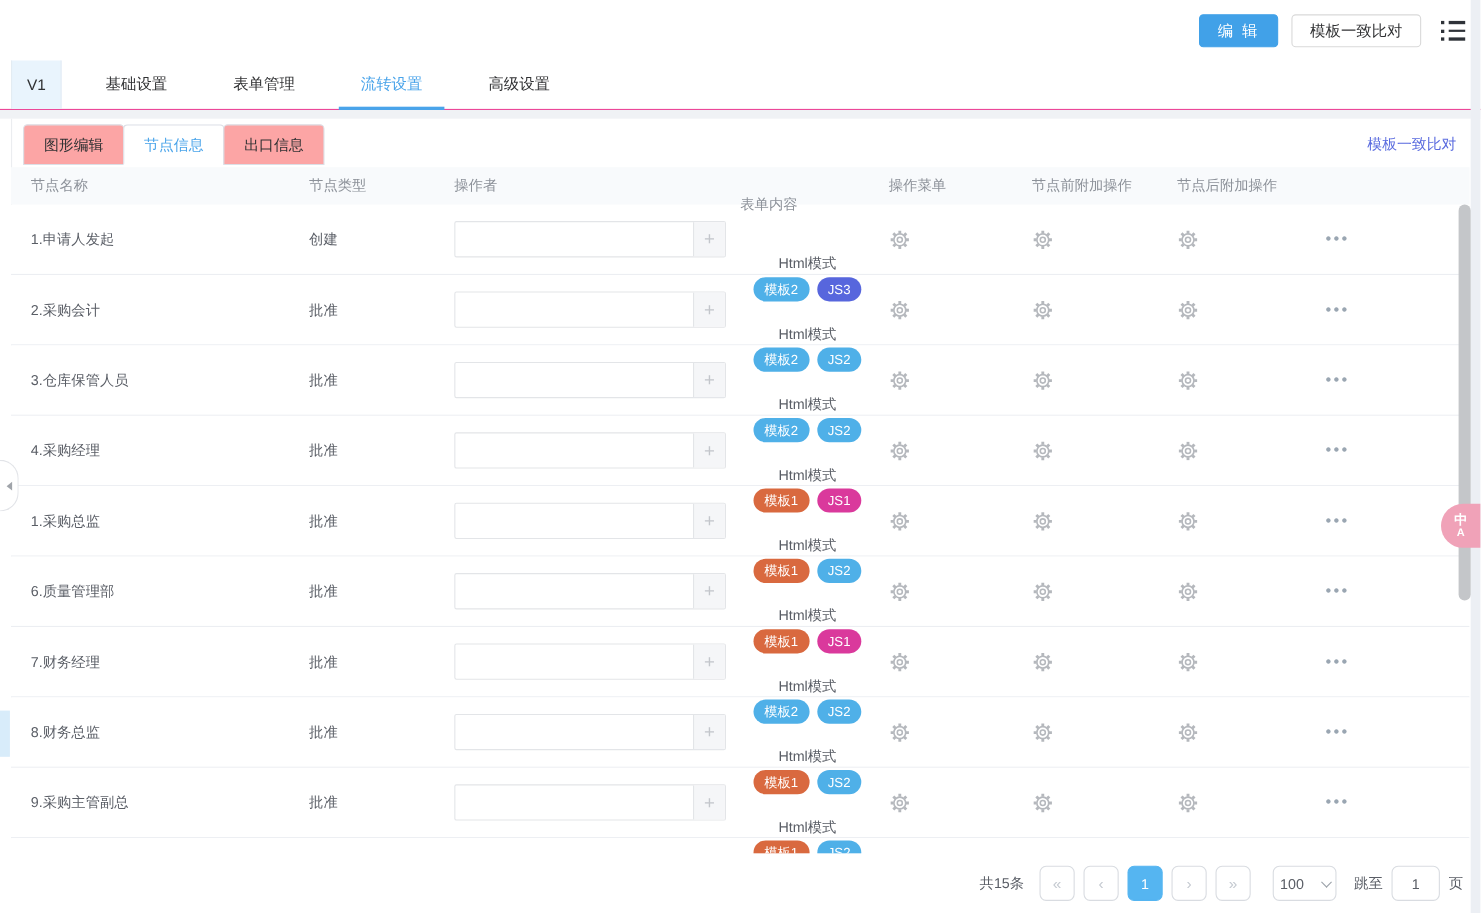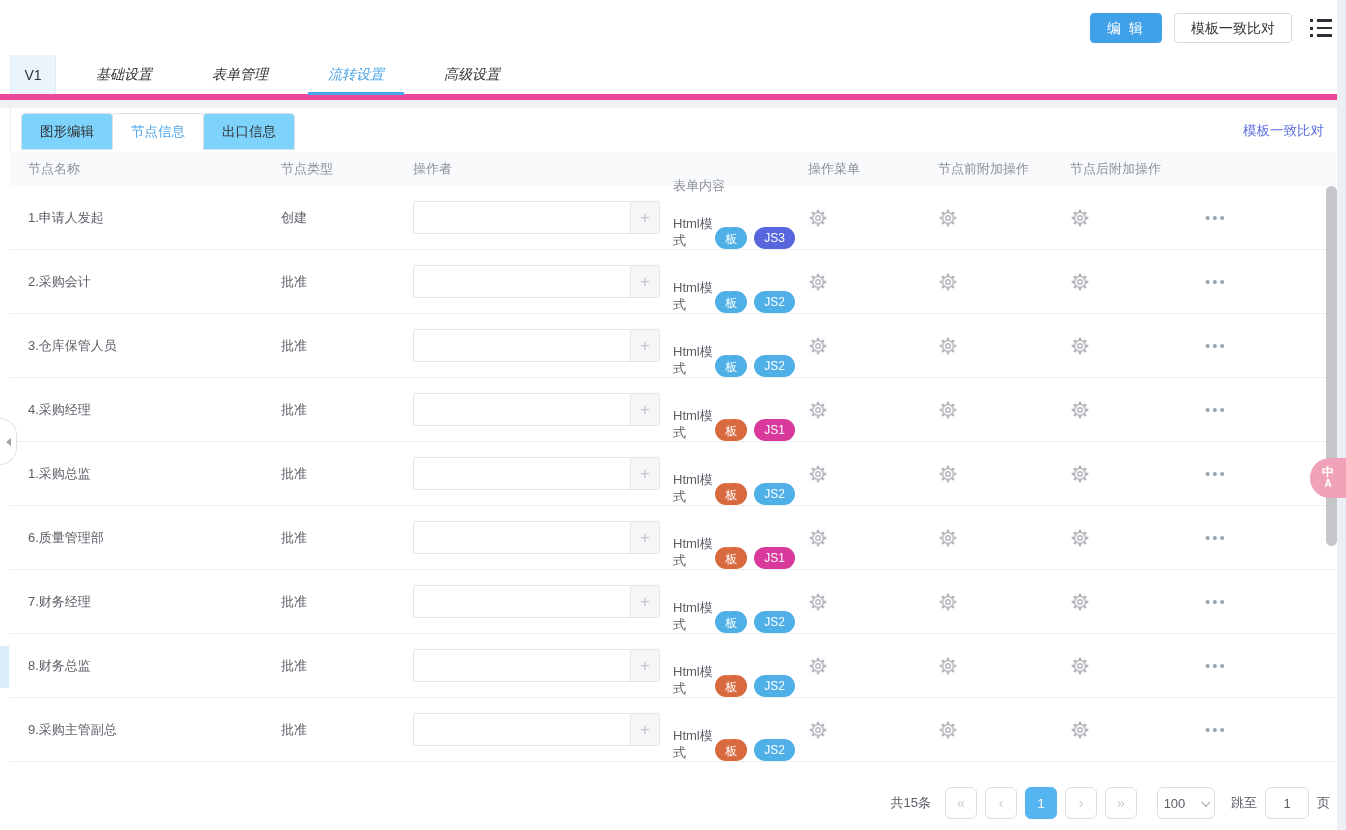--- a/index.html
+++ b/index.html
@@ -18,7 +18,7 @@
   .list-icon .li-bar { height:2.5px; flex:1; background:#2e3238; }
 
   
-  .maintabs { position:absolute; top:55px; left:0; width:1346px; height:45px; background:#fff; border-bottom:6px solid #ec4899; display:flex; align-items:stretch; }
+  .maintabs { position:absolute; top:55px; left:0; width:1346px; height:45px; background:#fff; border-bottom:1px solid #ec4899; display:flex; align-items:stretch; }
   .v1cell { margin-left:10px; width:46px; background:#e9f4fd; border-left:1px solid #e3ecf3; border-right:1px solid #e3ecf3; display:flex; align-items:center; justify-content:center; font-size:14px; color:#303133; }
   .maintab { position:relative; padding:0 20px; display:flex; align-items:center; font-size:14px; color:#303133; cursor:pointer; margin-left:20px; }
   .maintab.active { color:#4aa4ea; }

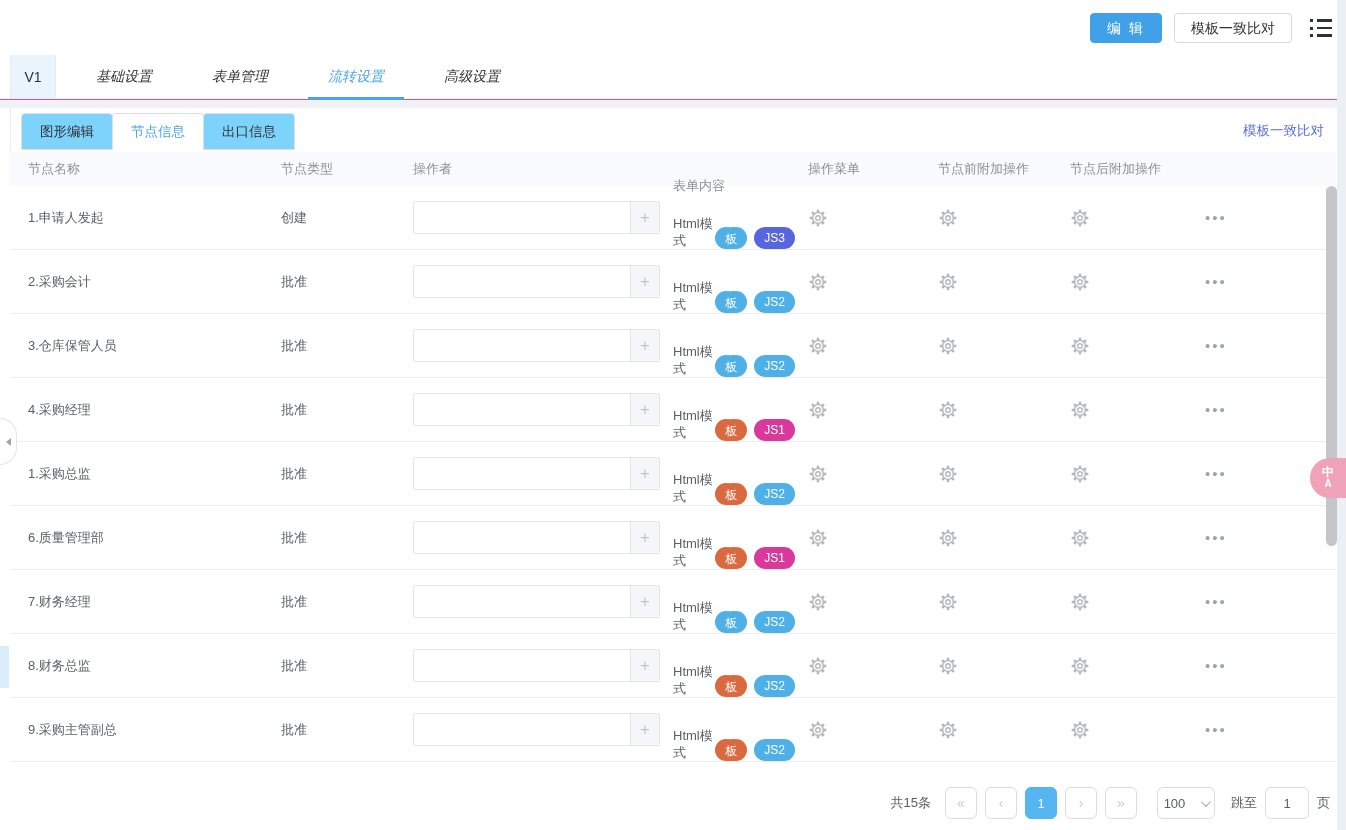--- a/index.html
+++ b/index.html
@@ -112,7 +112,7 @@
 
   <div class="maintabs">
     <div class="v1cell">V1</div>
-    <div id="maintabs-holder" style="display:flex;font-style:italic;">
+    <div id="maintabs-holder" style="display:flex;">
         <div class="maintab">基础设置</div>
         <div class="maintab">表单管理</div>
         <div class="maintab active">流转设置</div>

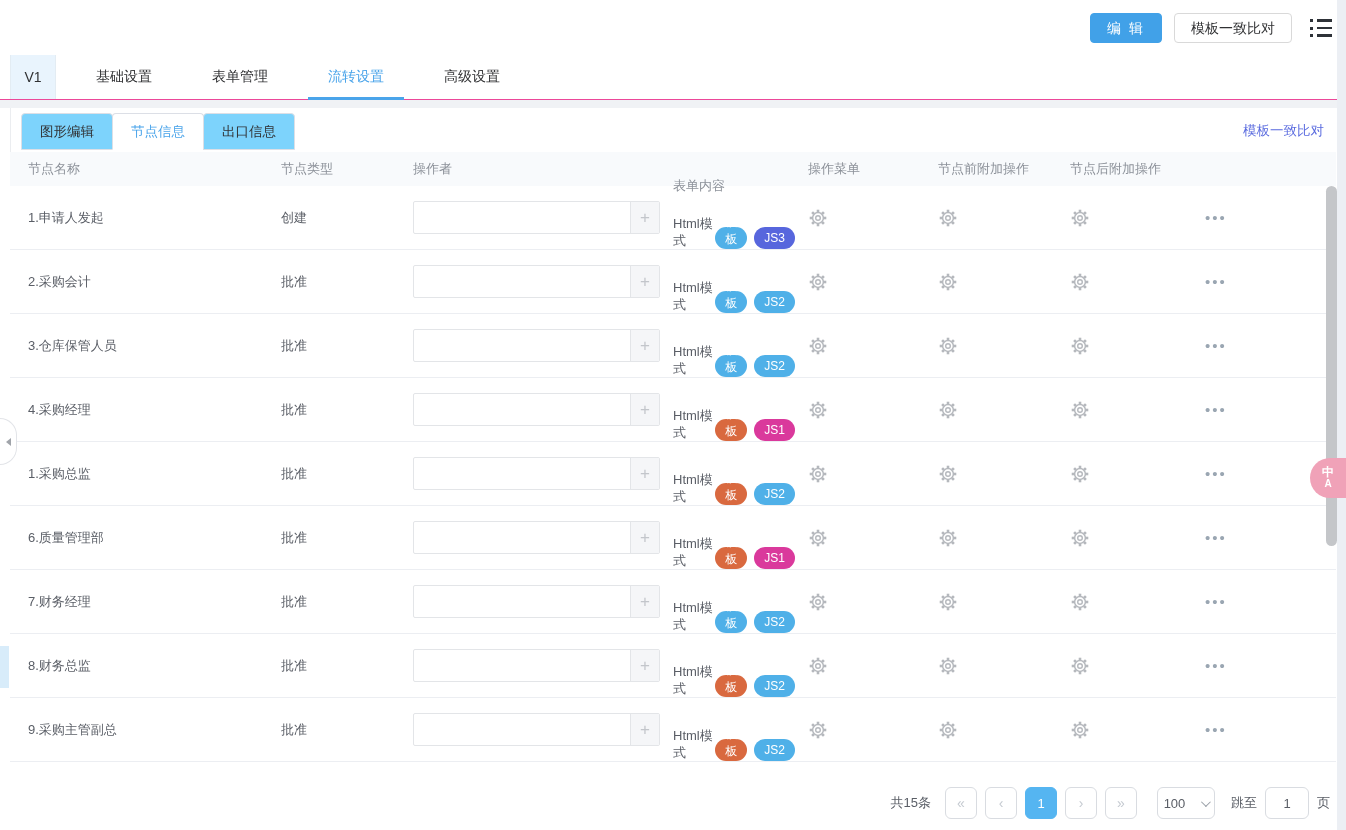--- a/index.html
+++ b/index.html
@@ -31,7 +31,7 @@
   .content-leftline { position:absolute; left:10px; top:0; width:1px; height:654px; background:#ebedf0; }
 
   .subtabs { position:absolute; top:5px; left:21px; display:flex; }
-  .subtab { height:37px; padding:0 18px; display:flex; align-items:center; font-size:13.5px; color:#303133; background:#7dd3fc; border:1px solid #dcdfe6; border-radius:4px 4px 0 0; margin-right:-1px; cursor:pointer; }
+  .subtab { height:37px; padding:0 18px; display:flex; align-items:center; font-size:13.5px; color:#303133; background:#fca5a5; border:1px solid #dcdfe6; border-radius:4px 4px 0 0; margin-right:-1px; cursor:pointer; }
   .subtab.active { background:#fff; color:#4aa4ea; border-bottom-color:#fff; }
   .recycle-link { position:absolute; top:14px; right:22px; font-size:13.5px; color:#5a6bdf; cursor:pointer; }
 

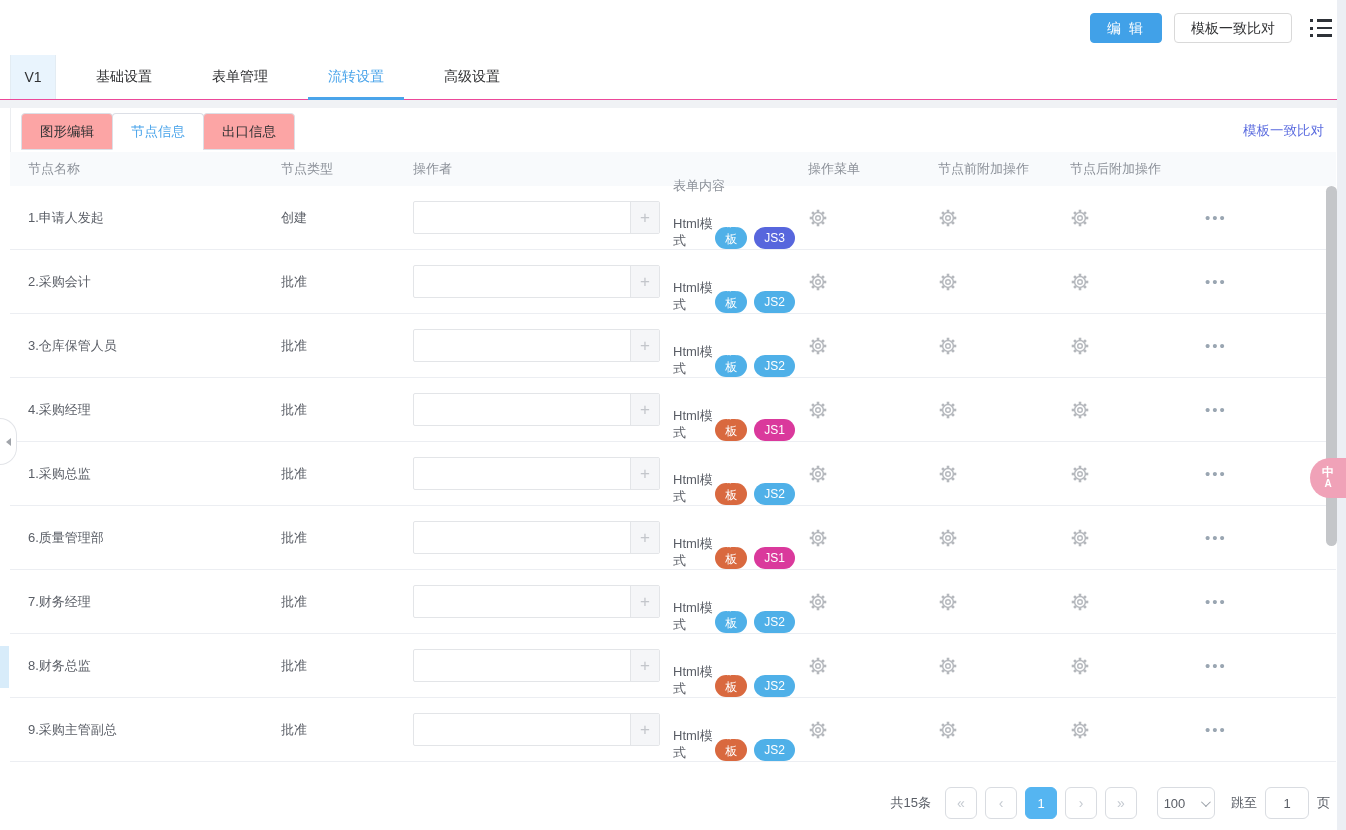--- a/index.html
+++ b/index.html
@@ -55,7 +55,7 @@
   .input-group input { flex:1; border:none; outline:none; min-width:0; padding:0 8px; font-size:13px; color:#5a5e66; background:transparent; }
   .input-append { width:29px; background:#f5f6f8; border-left:1px solid #e3e5e8; display:flex; align-items:center; justify-content:center; color:#c3c6cb; font-size:17px; cursor:pointer; }
 
-  .form-cell { display:flex; flex-direction:row; justify-content:flex-start; padding-top:12px; align-items:flex-end; }
+  .form-cell { display:flex; flex-direction:column; justify-content:flex-start; padding-top:12px; align-items:center; }
   .form-mode { font-size:13px; color:#5a5e66; line-height:17px; }
   .badges { display:flex; gap:7px; margin-top:4px; }
   .badge { height:22px; border-radius:11px; padding:0 10px; font-size:12px; color:#fff; display:flex; align-items:center; }

